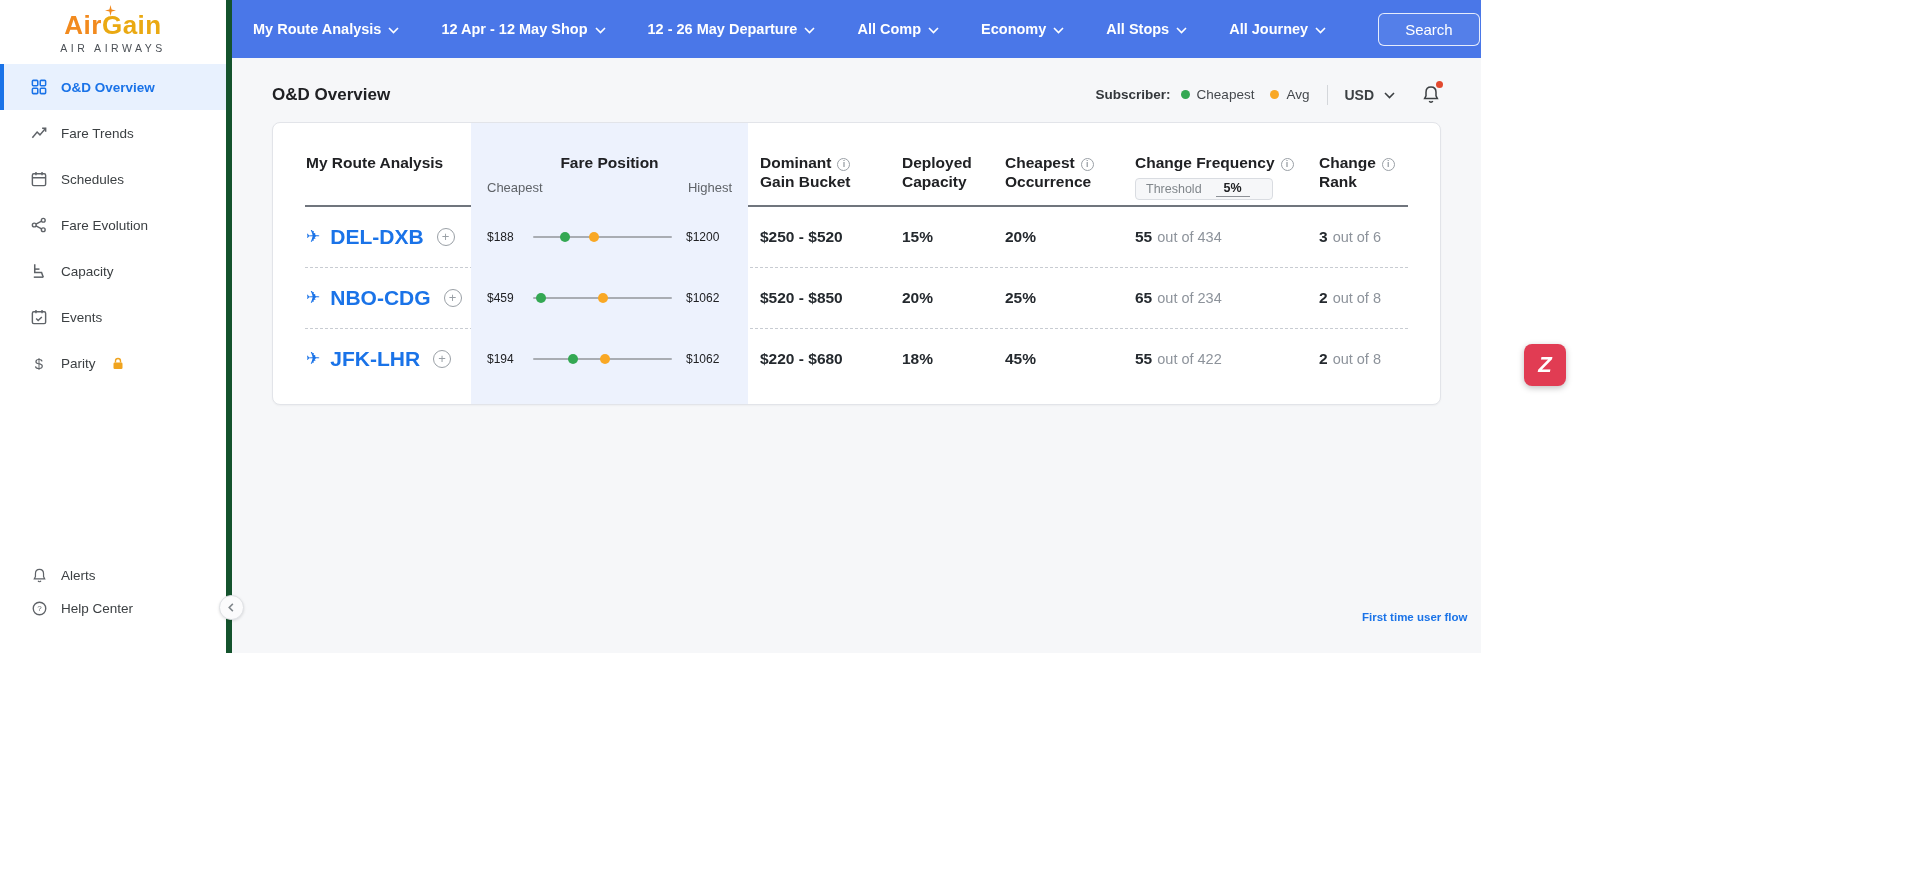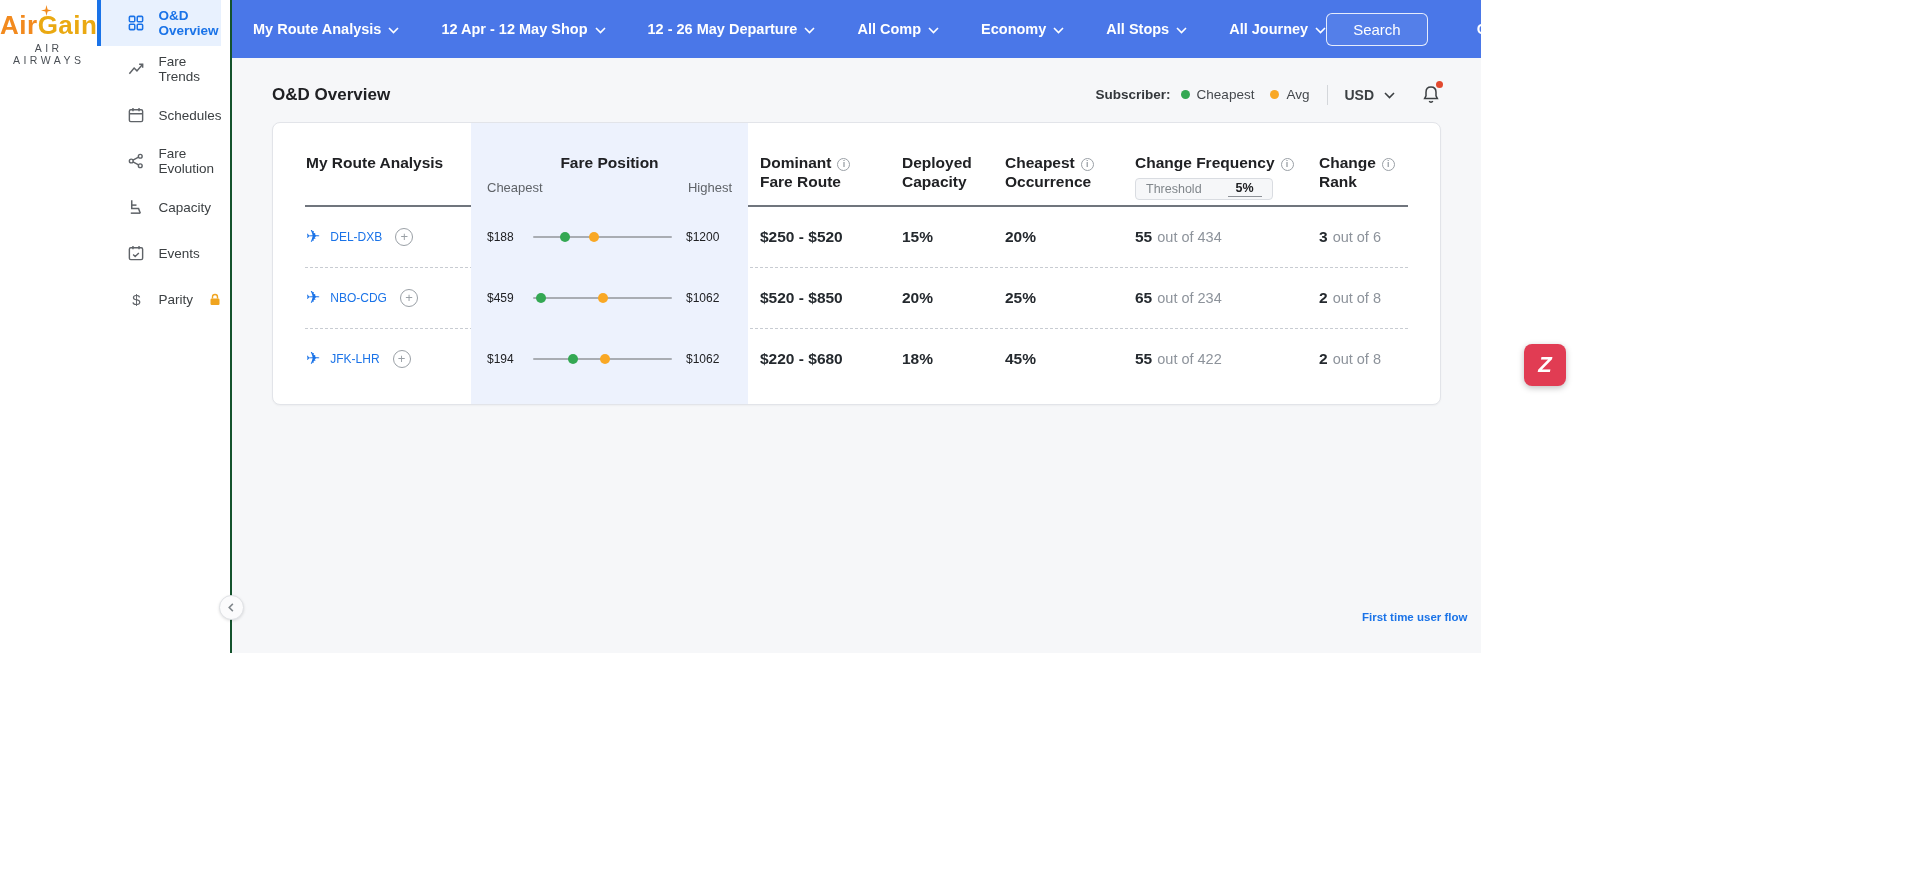--- a/index.html
+++ b/index.html
@@ -8,7 +8,7 @@
 
   
   .sidebar { position:absolute; left:0; top:0; width:232px; height:653px; background:#fff;
-             border-right:2px solid #14532d; display:flex; flex-direction:row; }
+             border-right:6px solid #14532d; display:flex; flex-direction:column; }
   .logo-wrap { padding:12px 0 10px; text-align:center; }
   .logo { position:relative; display:inline-block; font-size:26px; font-weight:800; letter-spacing:.5px; line-height:1; }
   .logo-air { color:#f28a1e; }

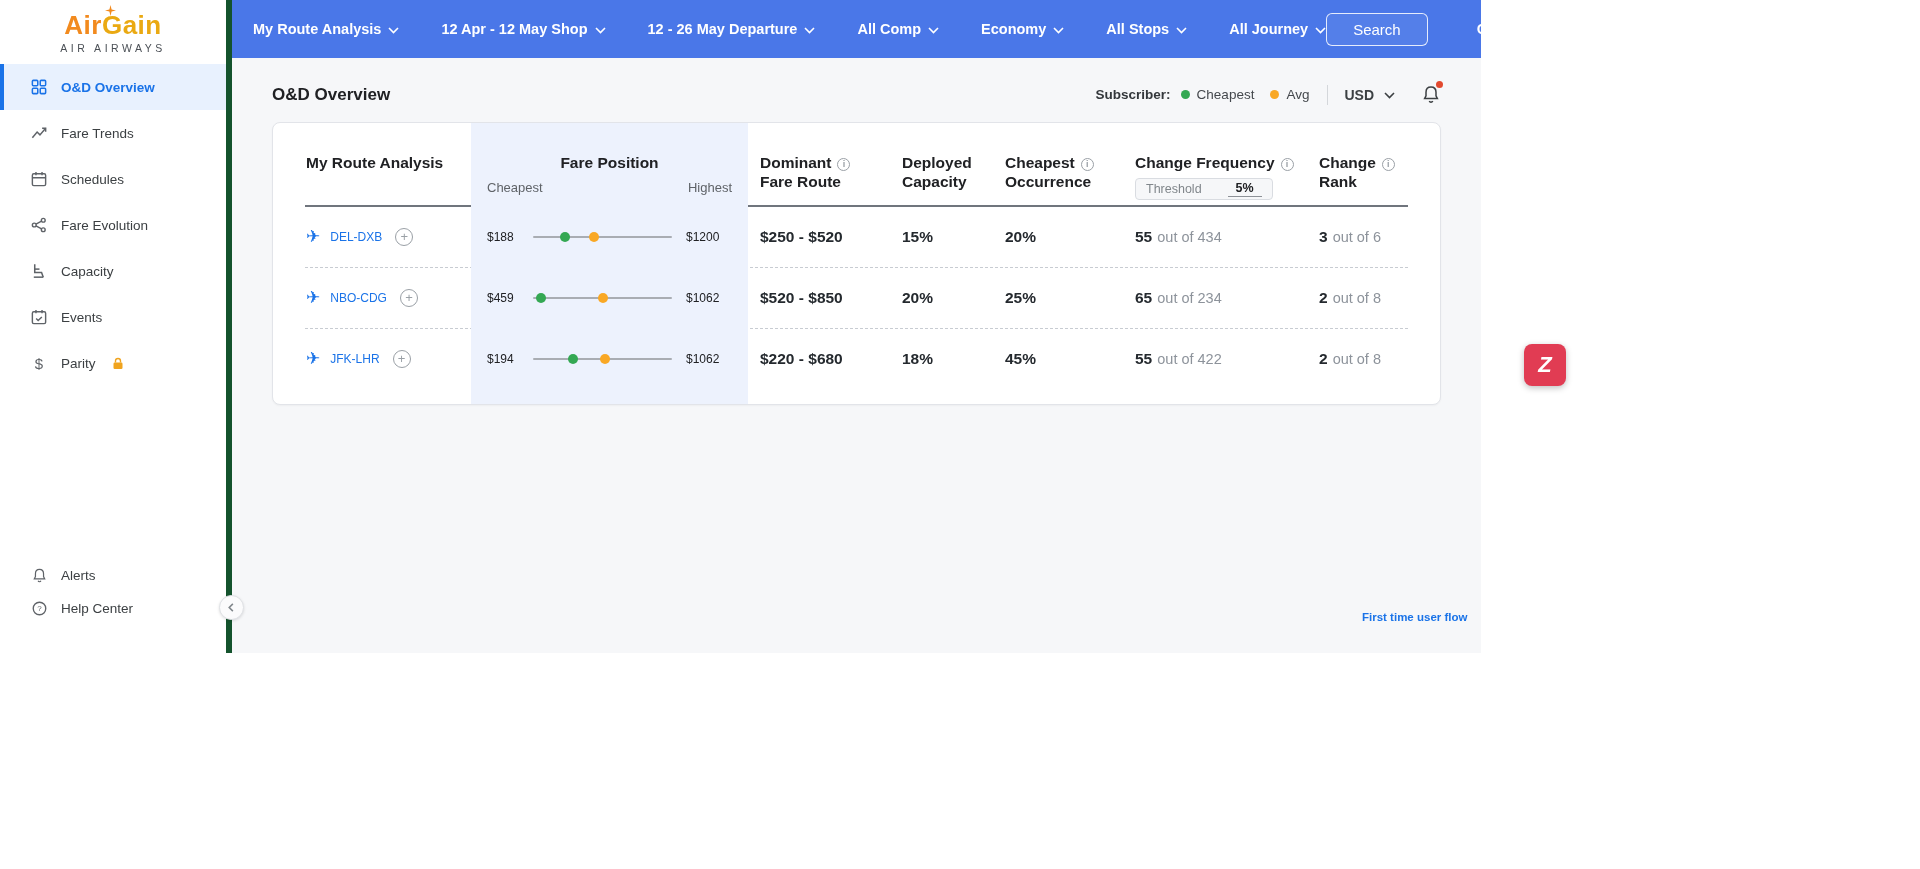--- a/index.html
+++ b/index.html
@@ -36,7 +36,7 @@
   .tn-item { display:flex; align-items:center; gap:7px; font-size:14.5px; font-weight:600; cursor:pointer; white-space:nowrap; }
   .tn-item + .tn-item { margin-left:42px; }
   .chev { display:inline-flex; margin-top:2px; }
-  .search-btn { padding:7px 26px; font-size:15px; font-weight:500; color:#fff;
+  .search-btn { margin-left:52px; padding:7px 26px; font-size:15px; font-weight:500; color:#fff;
                 background:rgba(255,255,255,.06); border:1.5px solid rgba(255,255,255,.85); border-radius:6px; cursor:pointer;
                 font-family:"Liberation Sans", sans-serif; }
   .watchlist { margin-left:49px; font-size:14.5px; font-weight:600; cursor:pointer; white-space:nowrap; }

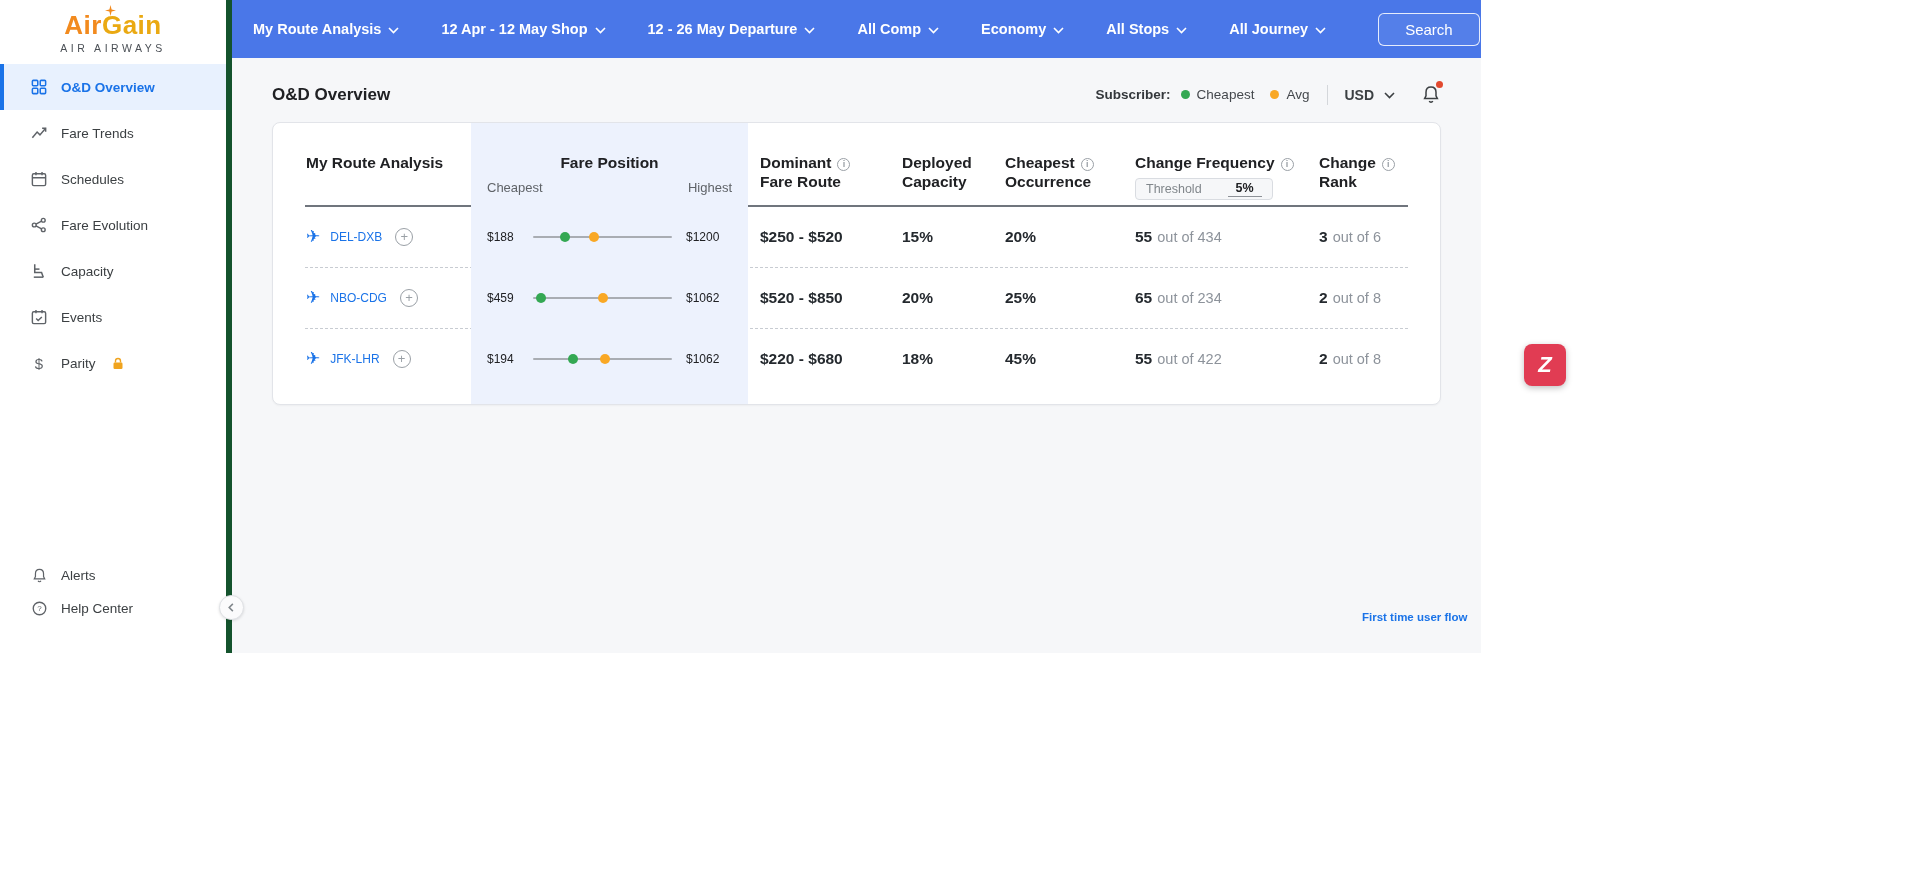--- a/index.html
+++ b/index.html
@@ -331,7 +331,7 @@
         </div>
         <div class="c c3">
           <div class="h-title"><span>Dominant</span><span class="info"></span></div>
-          <div class="h-title">Fare Route</div>
+          <div class="h-title">Gain Bucket</div>
         </div>
         <div class="c c4">
           <div class="h-title">Deployed</div>

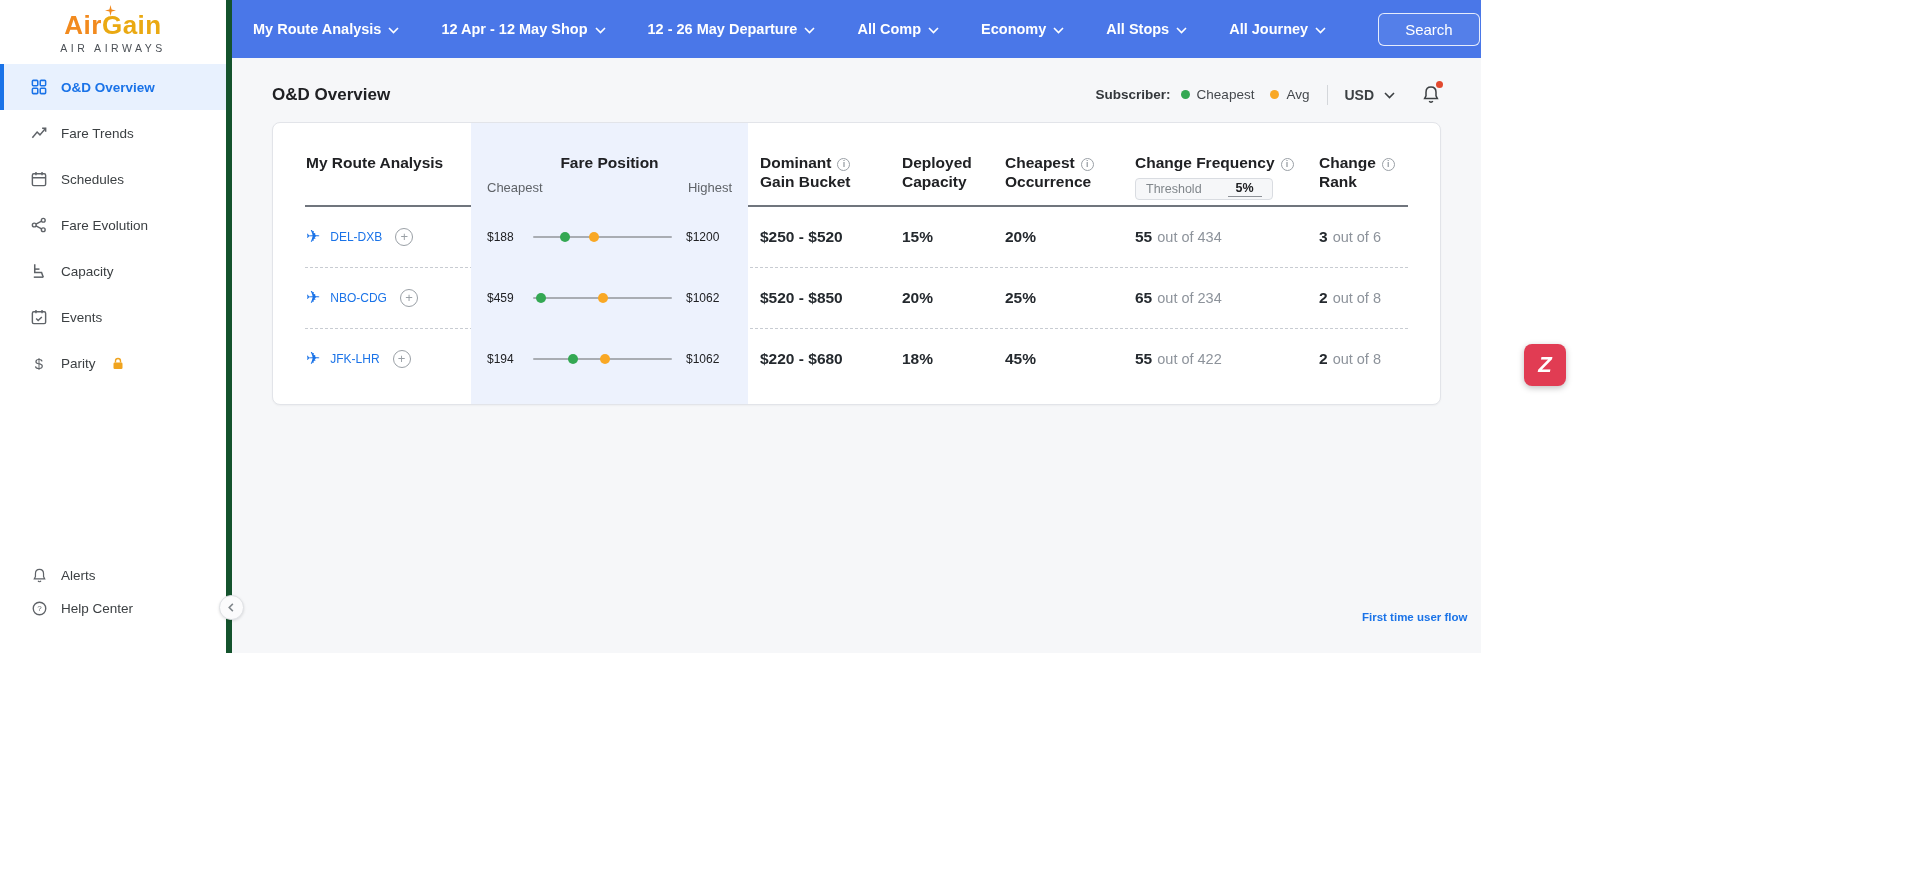--- a/index.html
+++ b/index.html
@@ -75,7 +75,7 @@
   .fare-head { display:flex; flex-direction:column; }
   .fare-head .h-title { text-align:center; }
   .fare-subs { display:flex; justify-content:space-between; margin-top:8px; font-size:13px; color:#5f6368; }
-  .threshold { margin-top:6px; display:inline-flex; align-items:center; gap:26px; width:138px; height:22px;
+  .threshold { margin-top:6px; display:inline-flex; align-items:center; gap:14px; width:138px; height:22px;
                padding:0 10px; background:#f6f7f9; border:1px solid #d9dce1; border-radius:4px; cursor:text; }
   .th-label { font-size:12.5px; color:#80868b; }
   .th-value { font-size:12.5px; color:#202124; font-weight:600; border-bottom:1px solid #8d9197; padding:0 8px 1px; }

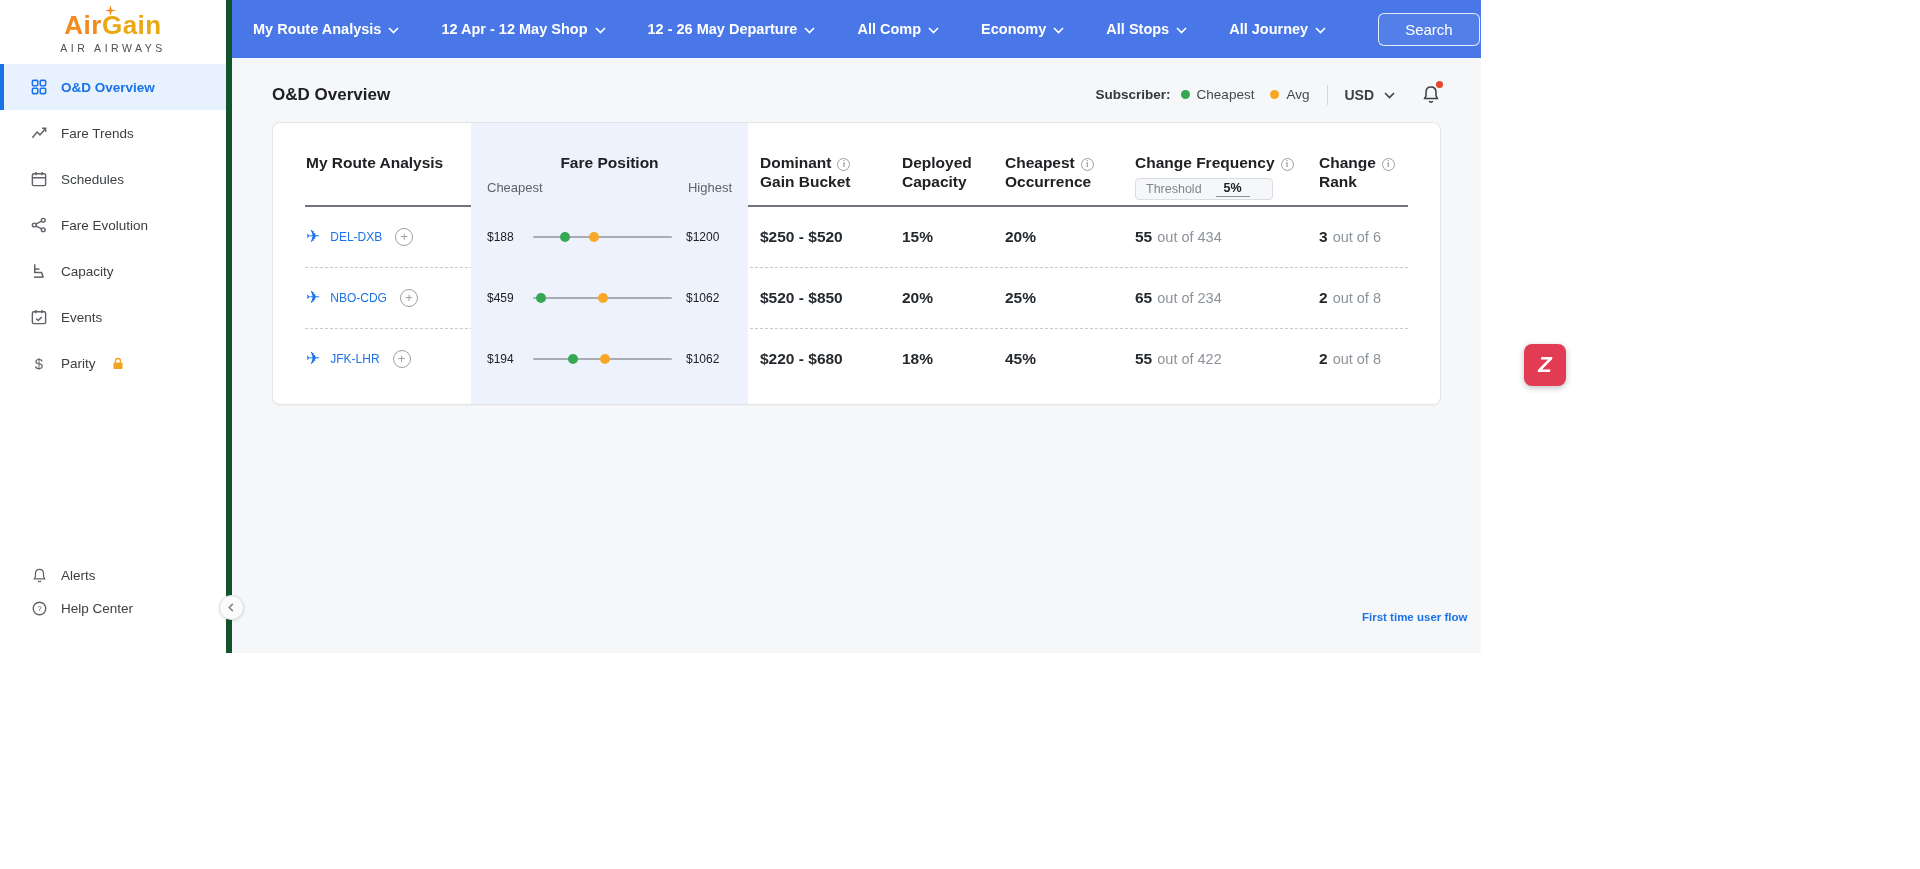--- a/index.html
+++ b/index.html
@@ -83,7 +83,7 @@
   .row-sep { border-top:1px dashed #c8ccd2; margin:0 32px; }
   .trow { height:60px; align-items:center; }
   .plane { color:#1a73e8; font-size:17px; margin-right:10px; }
-  .route { color:#1a73e8; font-size:12px; font-weight:400; text-decoration:none; cursor:pointer; }
+  .route { color:#1a73e8; font-size:21px; font-weight:700; text-decoration:none; cursor:pointer; }
   .plus { width:18px; height:18px; border:1.5px solid #9aa0a6; border-radius:50%; margin-left:13px;
           display:inline-flex; align-items:center; justify-content:center; cursor:pointer; }
   .plus::after { content:"+"; color:#9aa0a6; font-size:13px; line-height:1; margin-top:-1px; }

